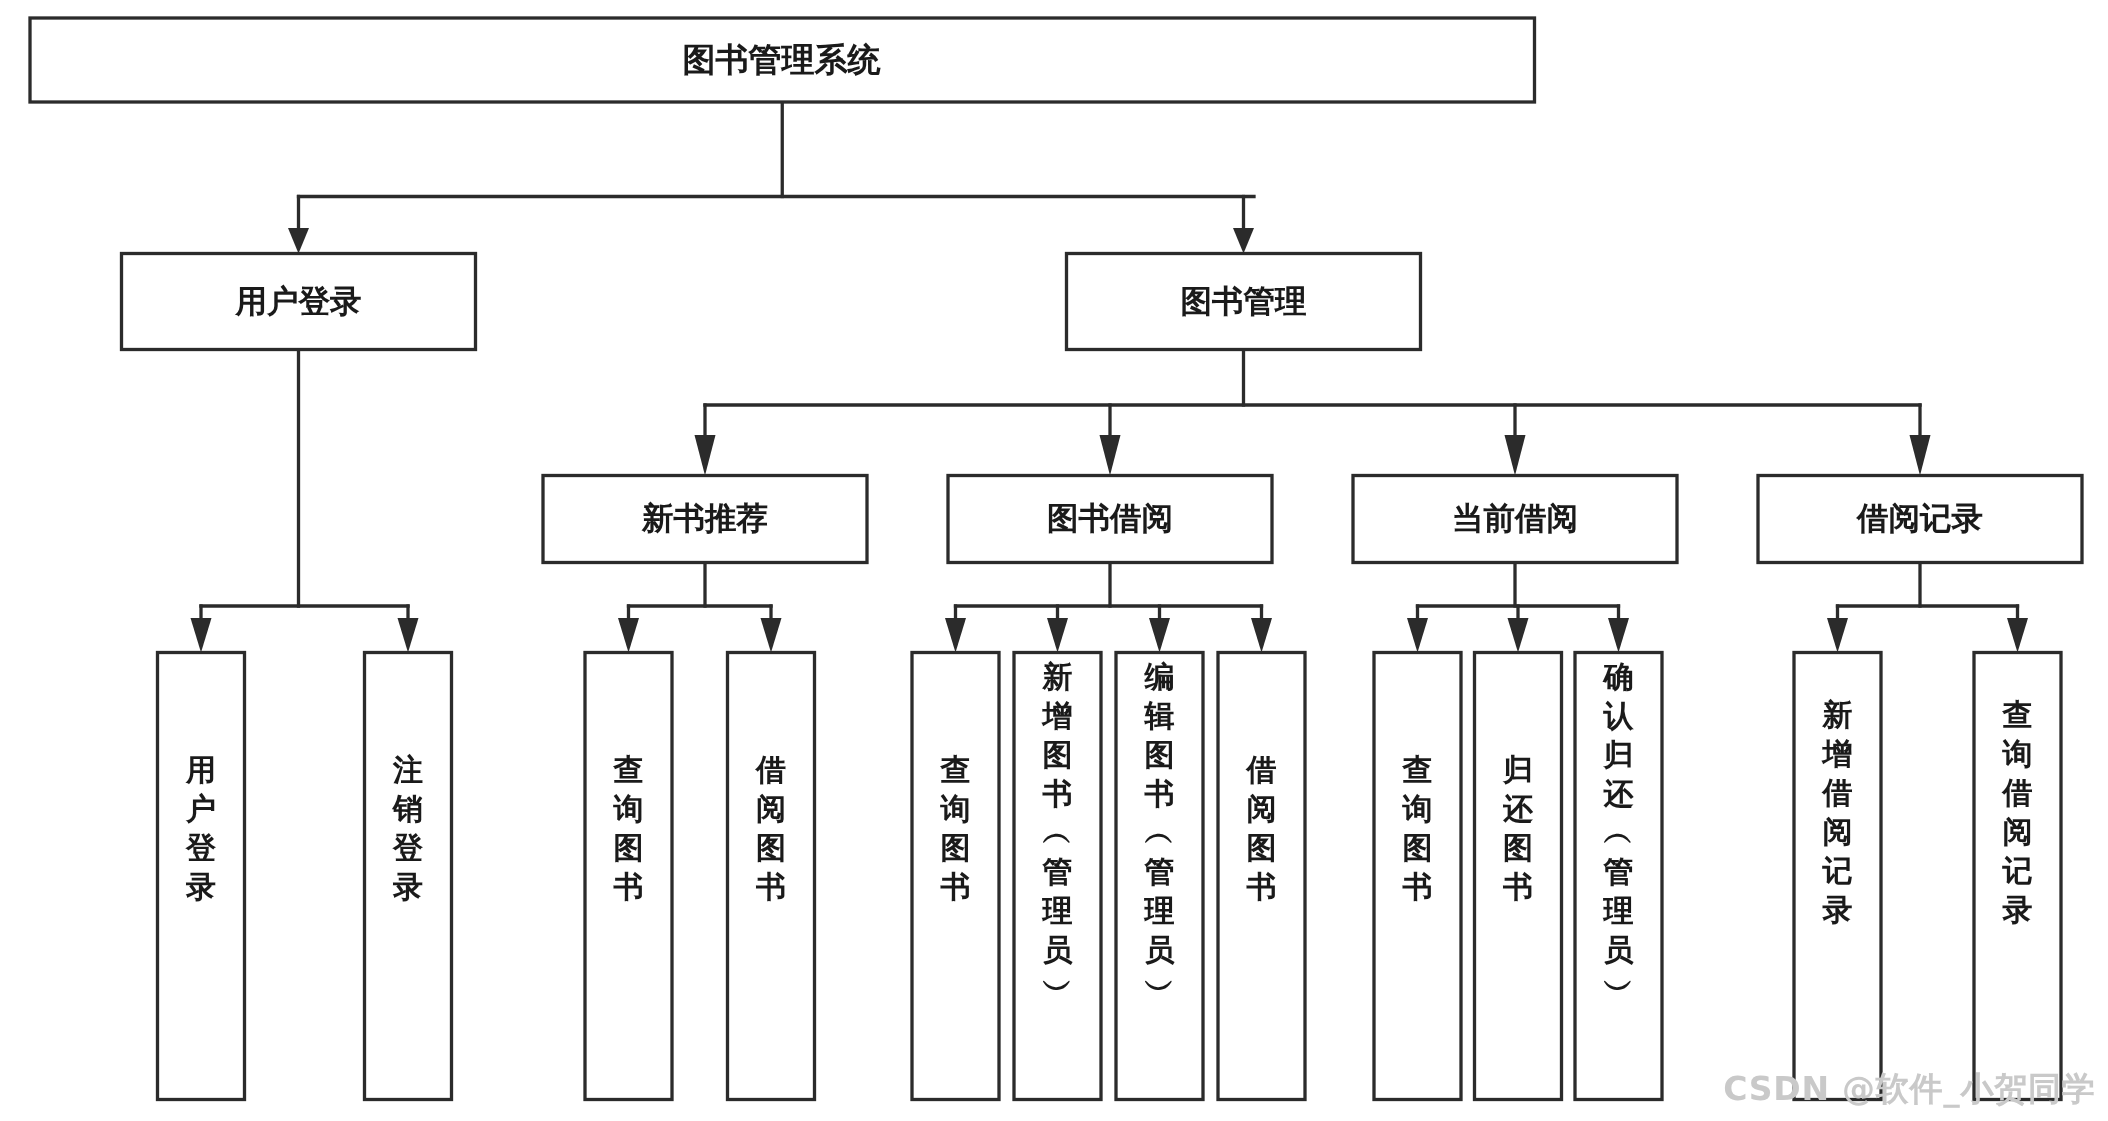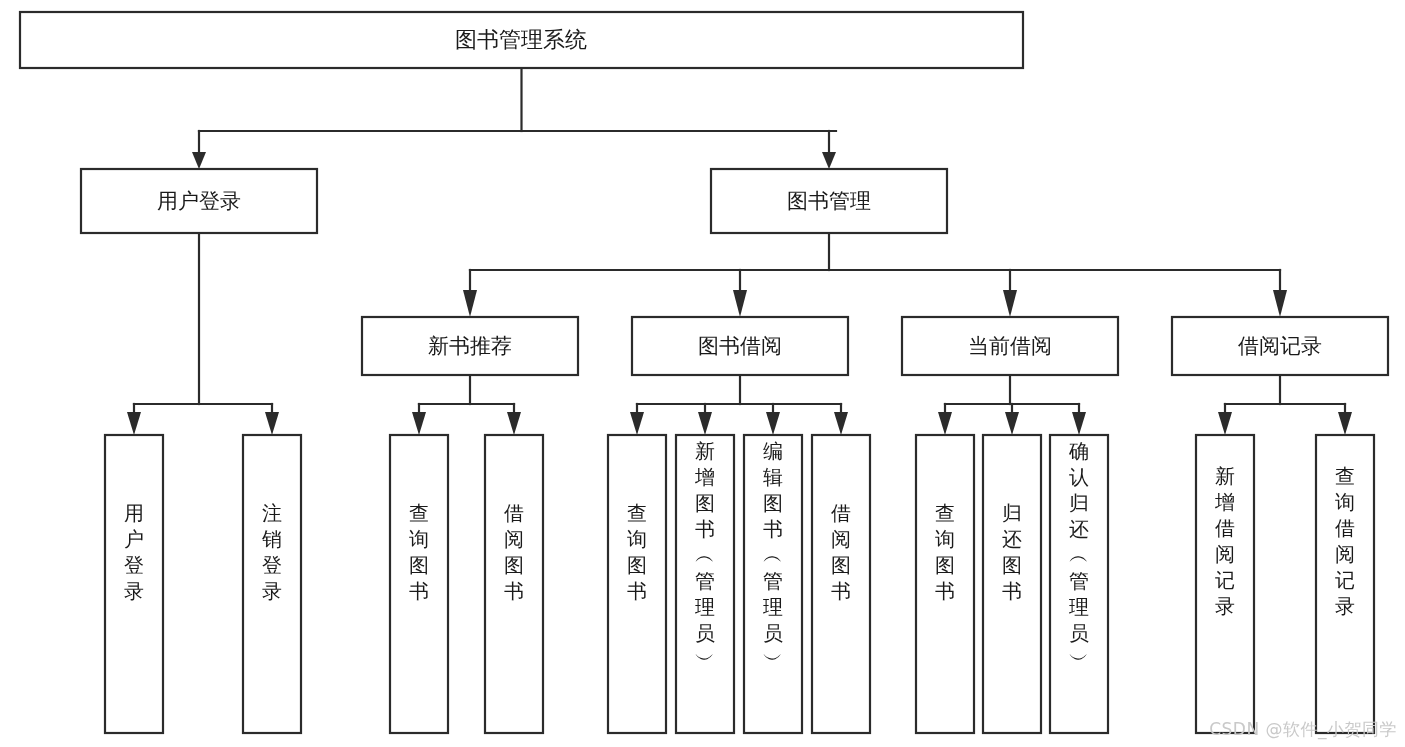--- a/index.html
+++ b/index.html
@@ -5,7 +5,7 @@
   html,body{margin:0;padding:0;background:#ffffff;}
   body{width:1405px;height:747px;overflow:hidden;
        font-family:"DejaVu Sans","Liberation Sans",sans-serif;}
-  #diagram-root{position:relative;width:1405px;height:747px;background:#fff;}
+  #diagram-root{position:relative;width:1405px;height:747px;background:#fff;font-weight:bold;}
   svg{display:block;}
   .box-rect{fill:#ffffff;stroke:#2b2b2b;stroke-width:2.2;}
   .edge{stroke:#2b2b2b;stroke-width:2.2;fill:none;stroke-linecap:square;}

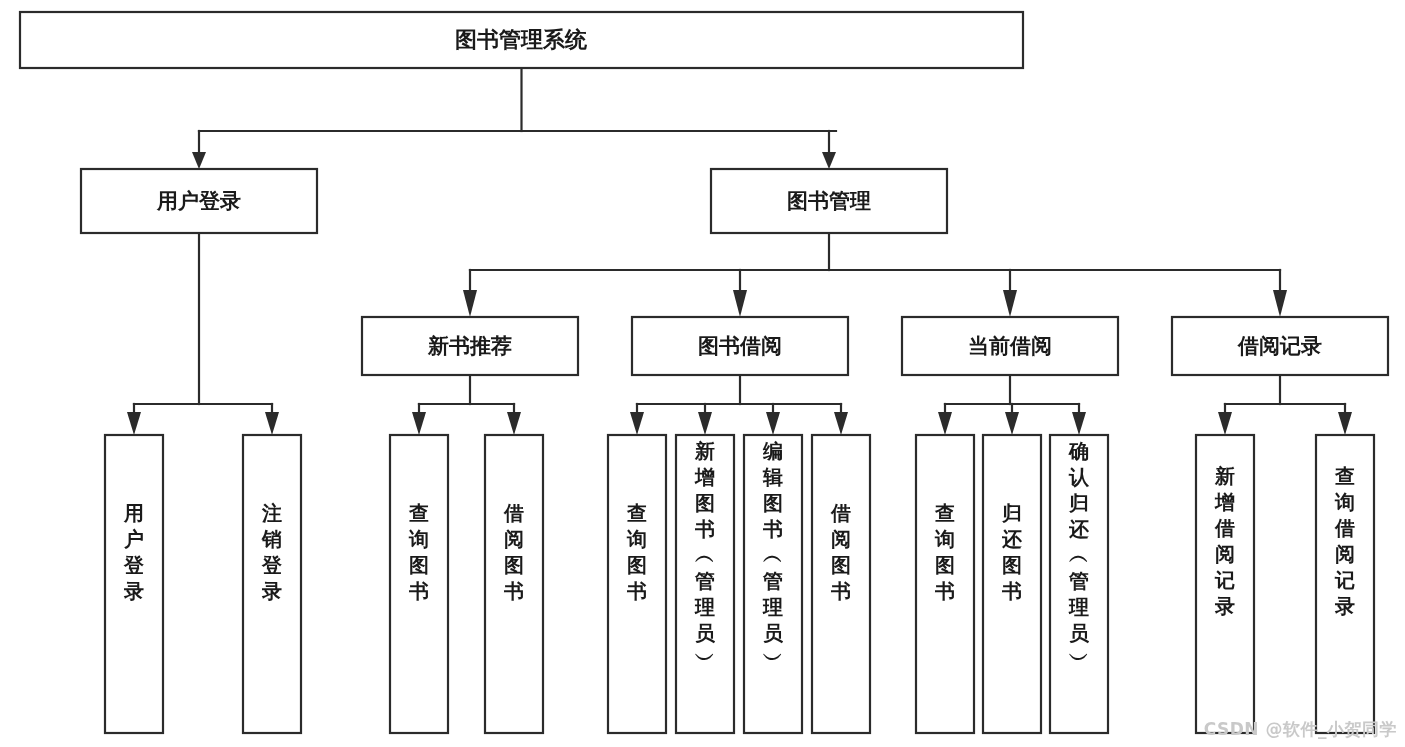--- a/index.html
+++ b/index.html
@@ -15,7 +15,7 @@
   .node-label.title{font-size:22px;}
   .vert-label{fill:#1a1a1a;font-size:20px;font-family:"DejaVu Sans","Liberation Sans",sans-serif;
               text-anchor:middle;}
-  .watermark{position:absolute;right:8px;bottom:6px;color:#c9c9c9;font-size:17px;
+  .watermark{position:absolute;right:8px;bottom:6px;color:#c9c9c9;font-size:22px;
              font-family:"DejaVu Sans","Liberation Sans",sans-serif;white-space:nowrap;
              letter-spacing:.5px;}
 </style>

